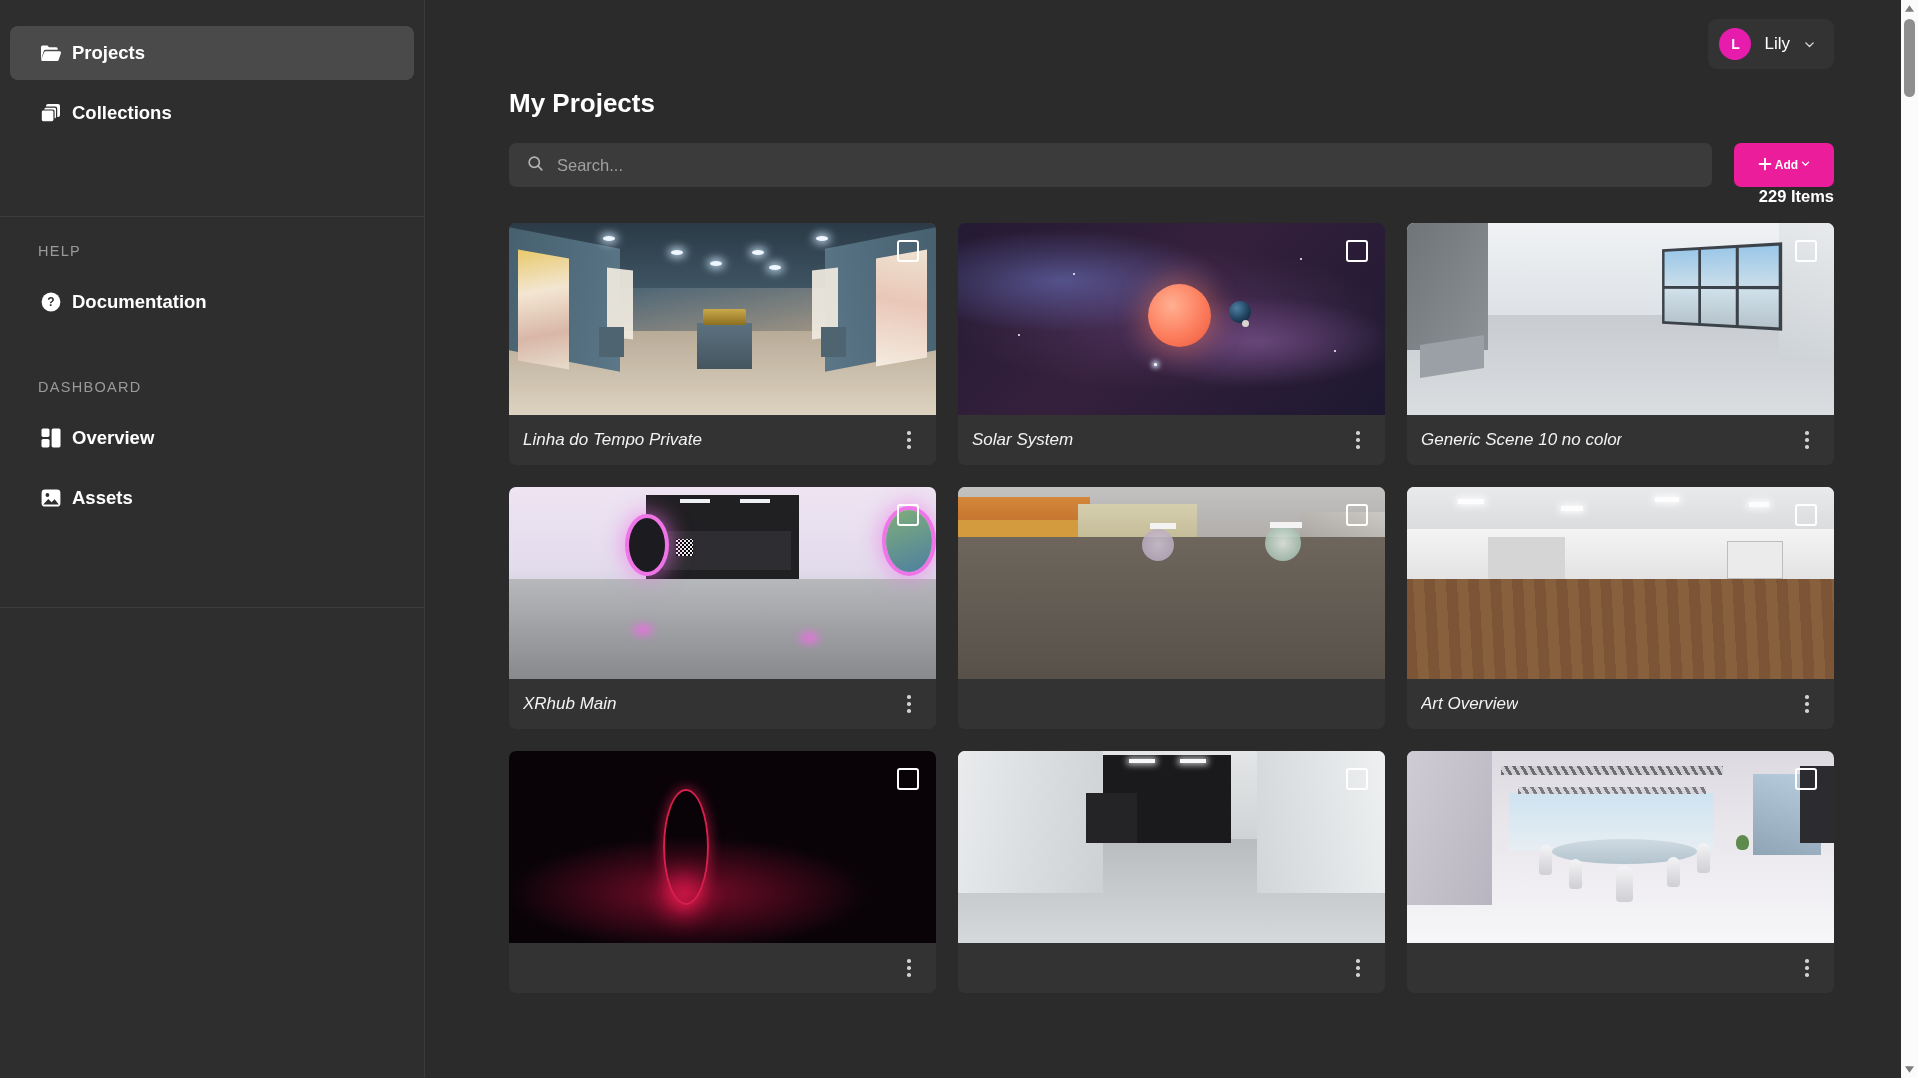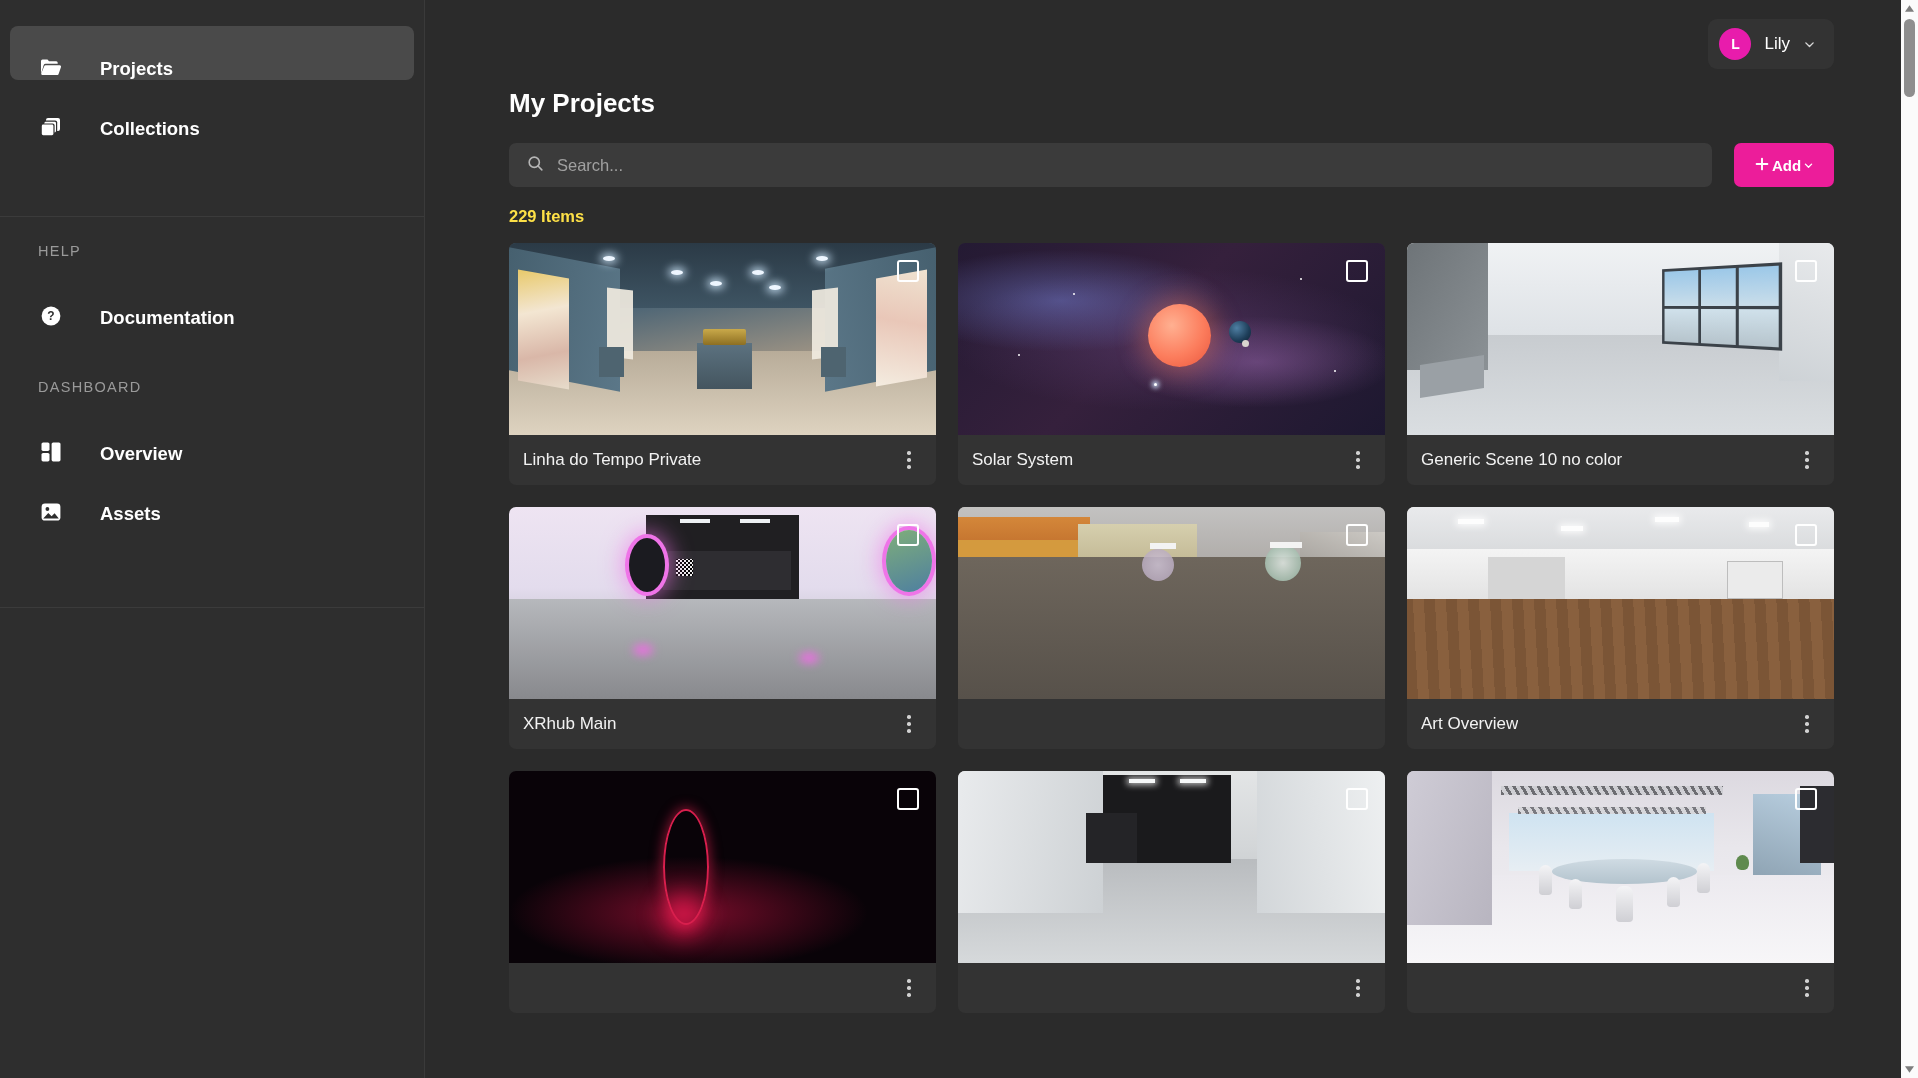--- a/index.html
+++ b/index.html
@@ -61,8 +61,8 @@
 
   .nav-item {
     display: flex;
-    align-items: flex-end;
-    gap: 36px;
+    align-items: center;
+    gap: 8px;
     height: 54px;
     margin: 0 10px 6px 10px;
     padding-left: 28px;

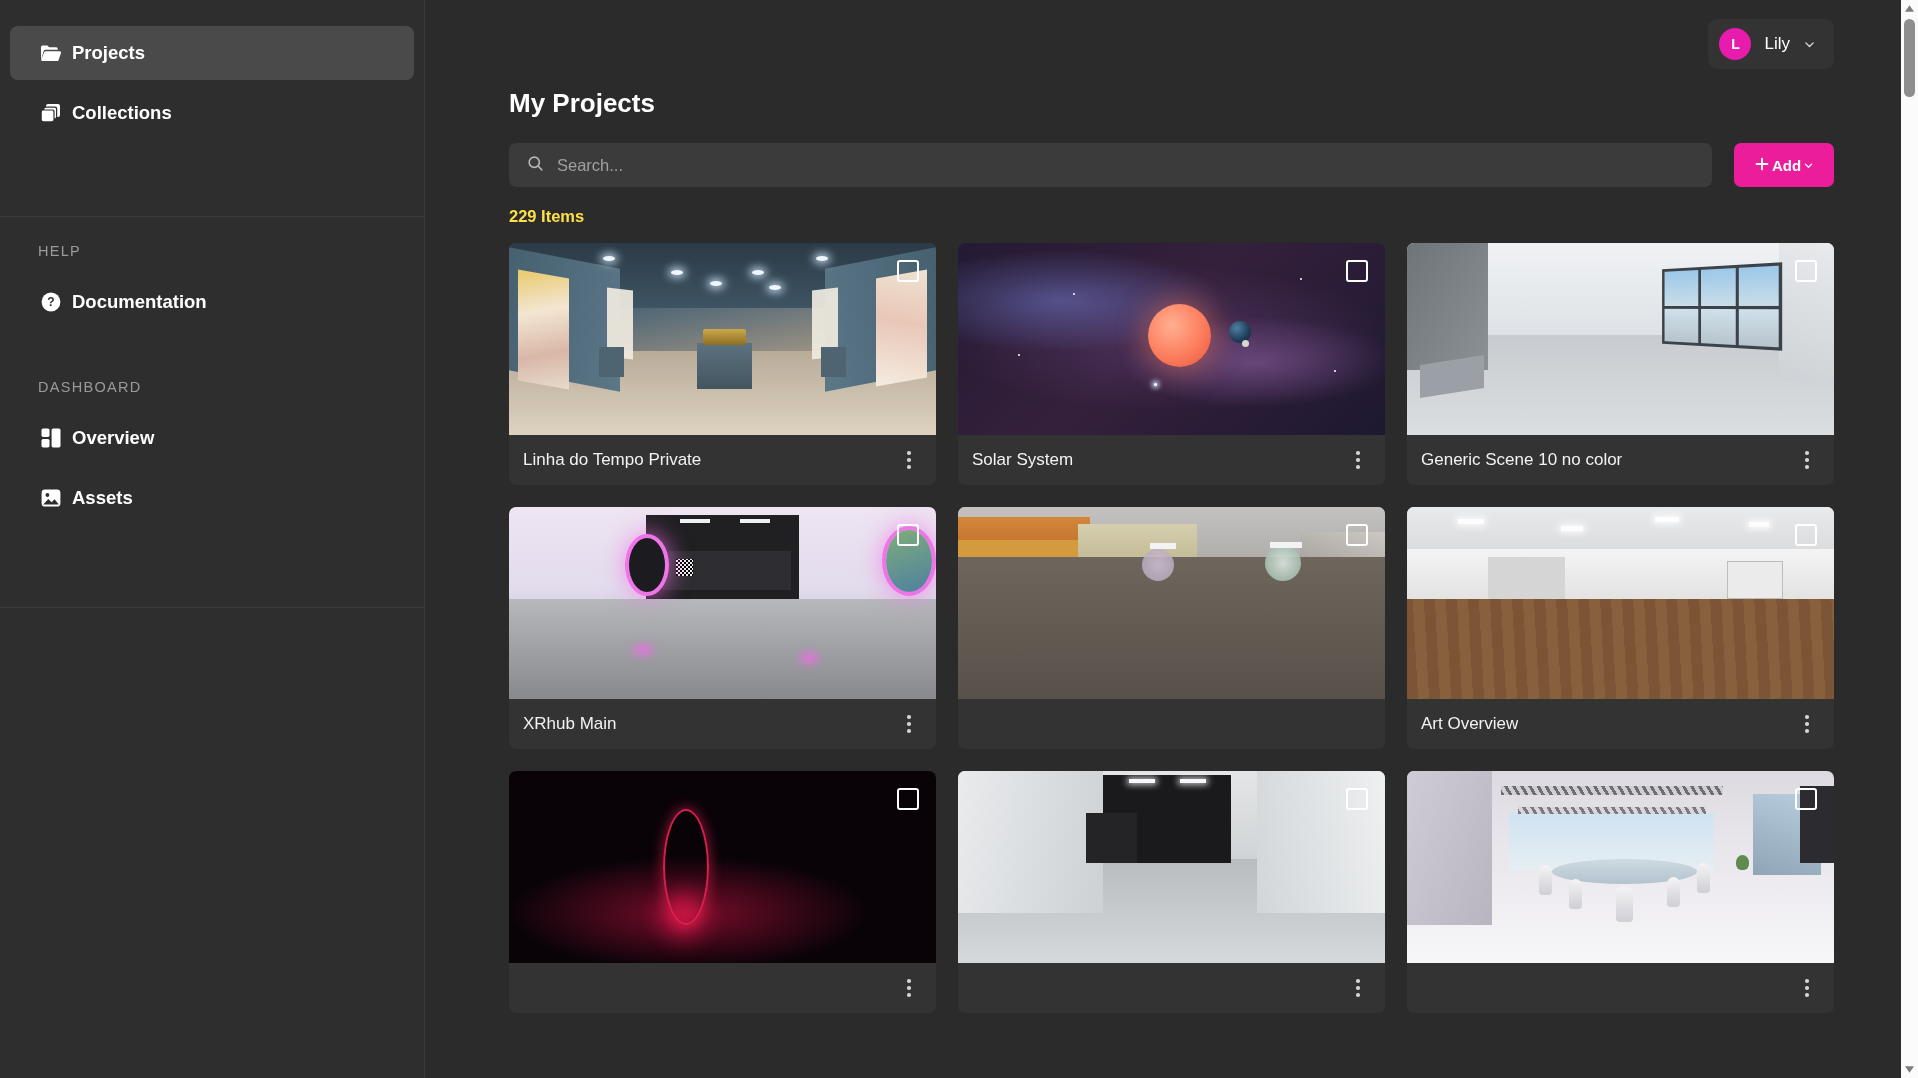--- a/index.html
+++ b/index.html
@@ -172,7 +172,7 @@
     border: none;
     border-radius: 7px;
     color: #ffffff;
-    font-size: 15px;
+    font-size: 12px;
     font-weight: bold;
     display: flex;
     align-items: center;

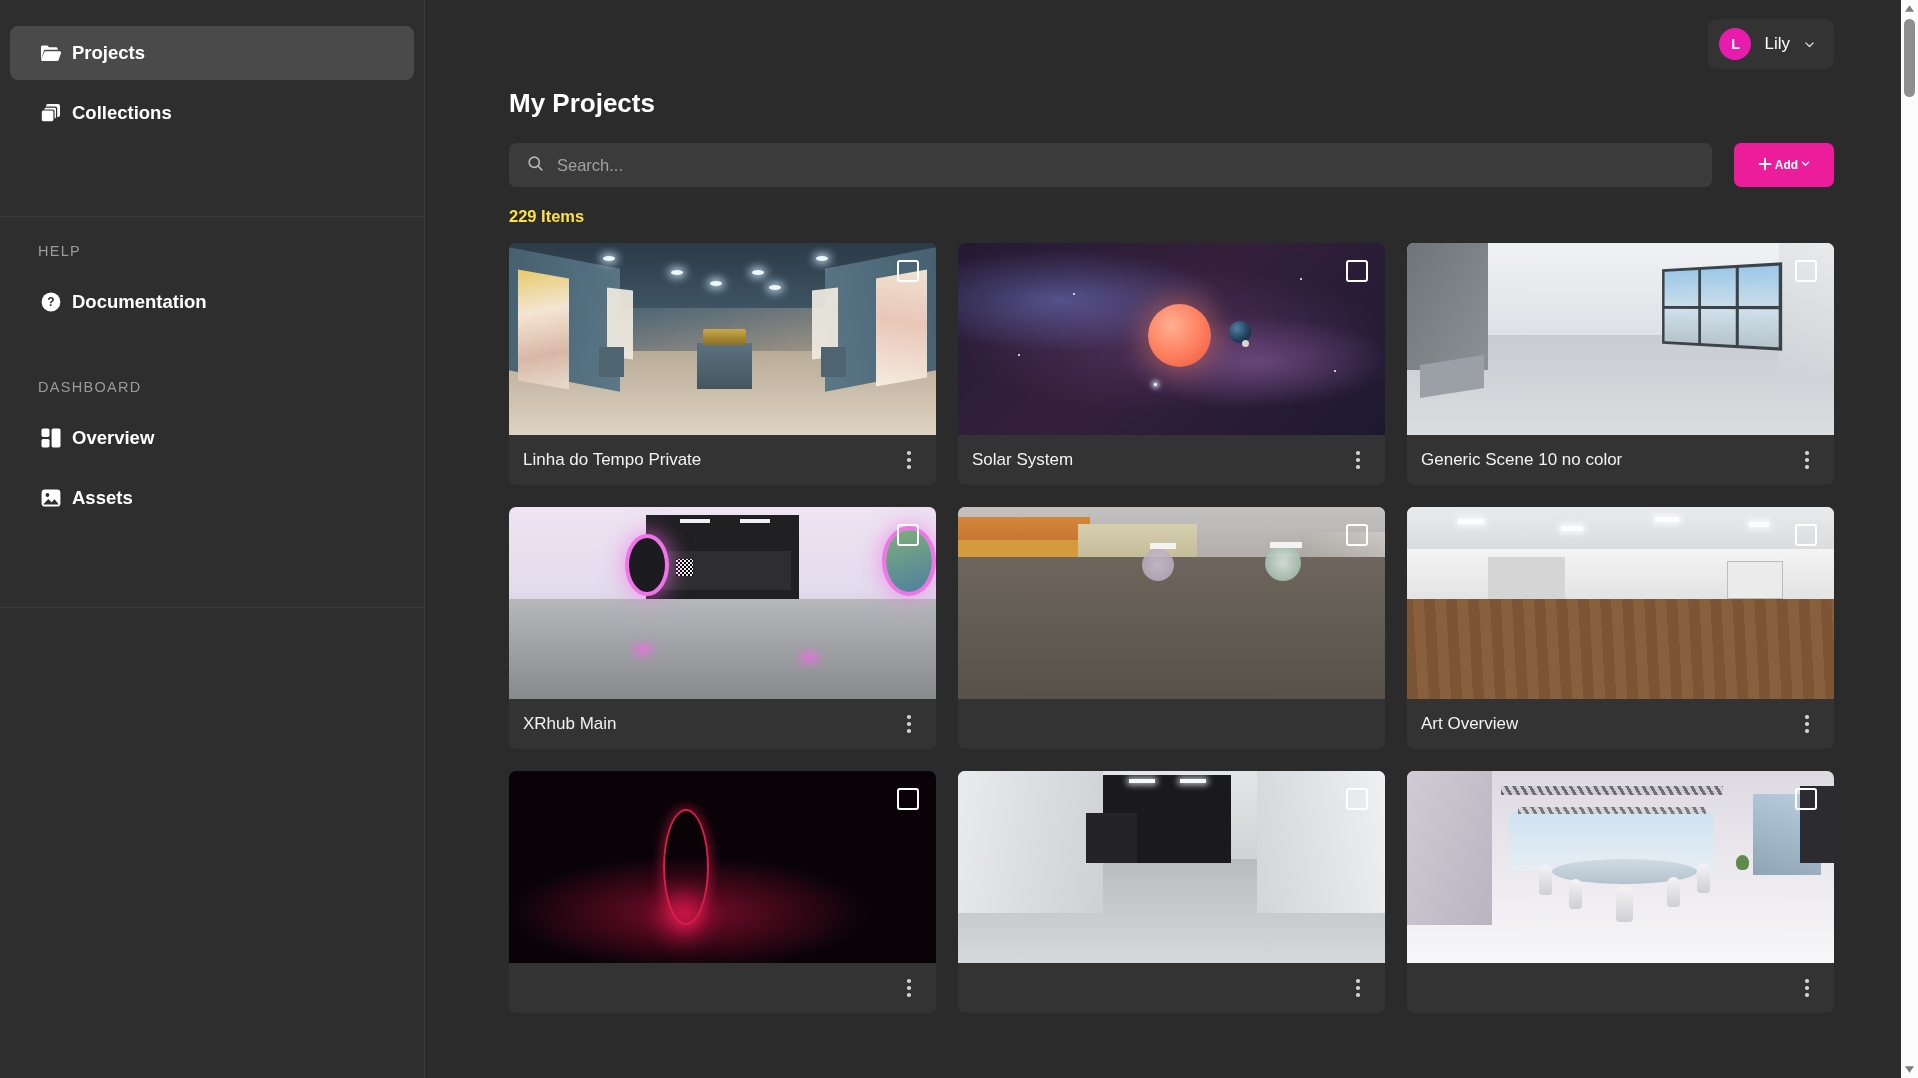--- a/index.html
+++ b/index.html
@@ -183,10 +183,10 @@
   }
 
   .items-count {
+    text-align: right;
     font-size: 16.5px;
     font-weight: bold;
-    color: #fde047;
-    margin-top: 20px;
+    color: #ffffff;
     margin-bottom: 17px;
   }
 

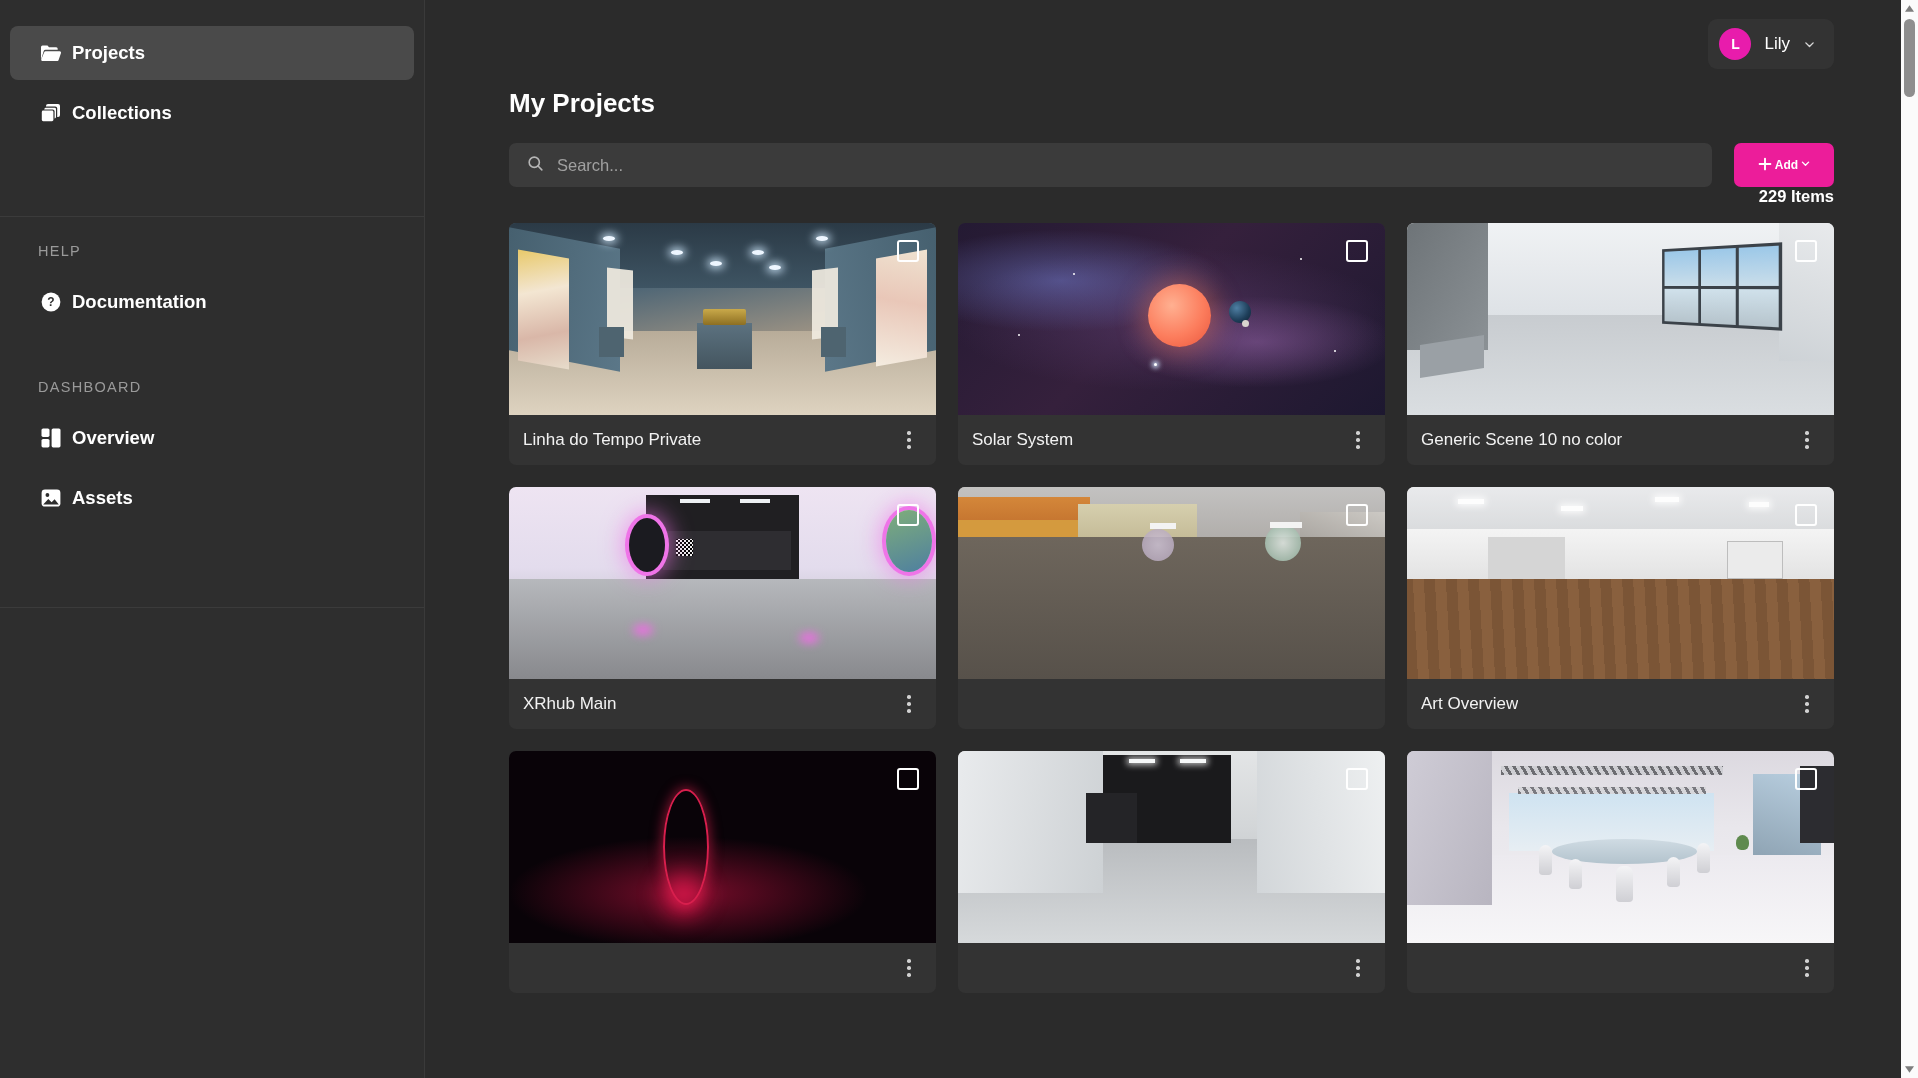--- a/index.html
+++ b/index.html
@@ -195,6 +195,7 @@
     display: grid;
     grid-template-columns: repeat(3, 1fr);
     gap: 22px 22px;
+    font-style: italic;
   }
 
   .card {

